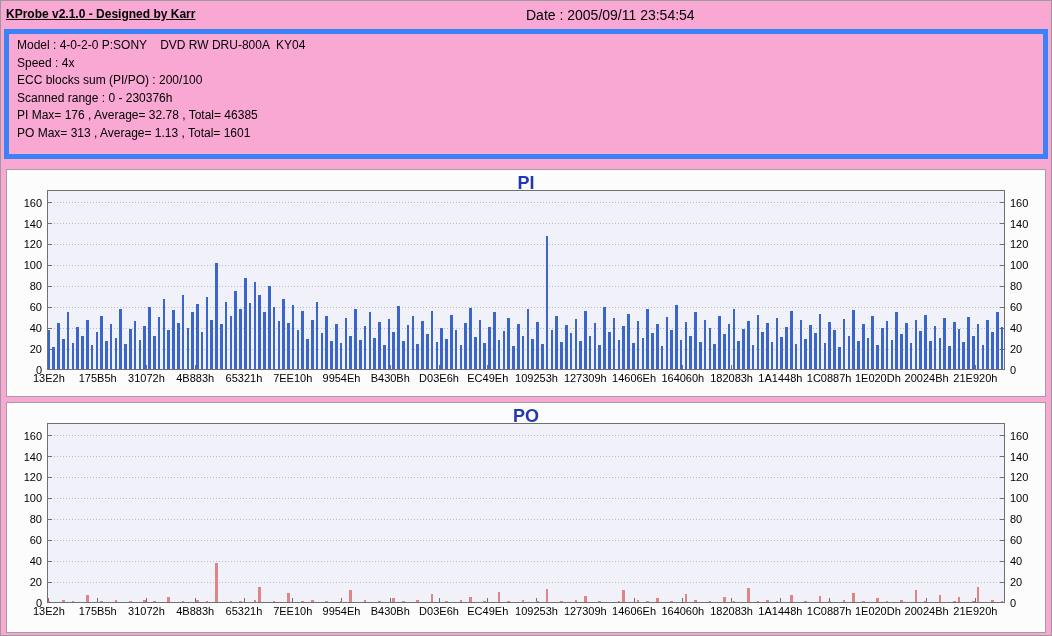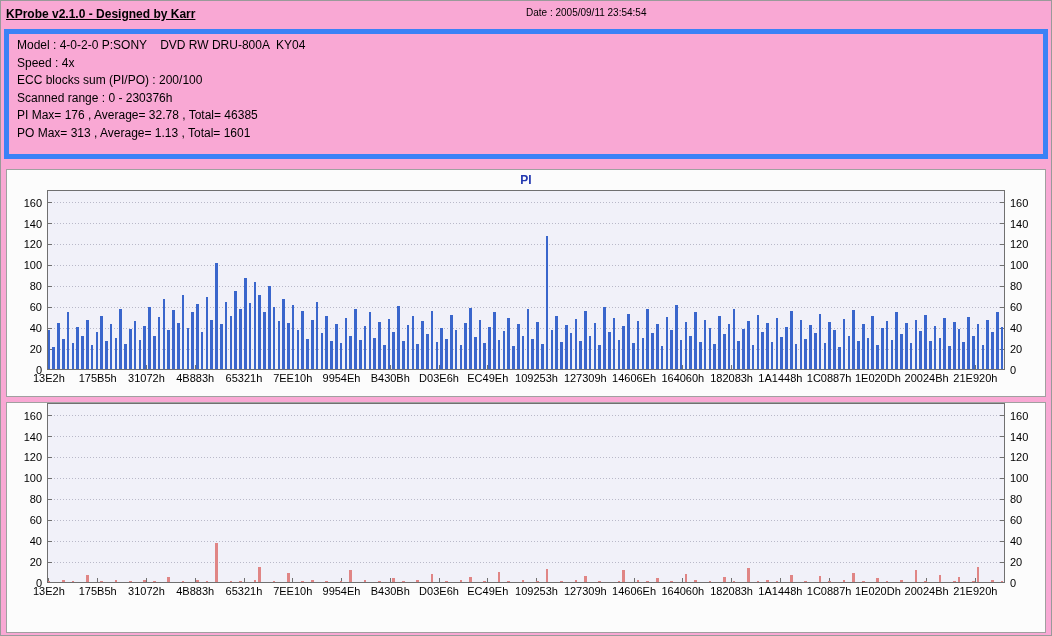--- a/index.html
+++ b/index.html
@@ -15,7 +15,7 @@
     white-space:pre;
   }
   .header-date {
-    position:absolute; left:525px; top:6px; font-size:10px; color:#000; white-space:pre;
+    position:absolute; left:525px; top:6px; font-size:14px; color:#000; white-space:pre;
   }
   .info-box {
     position:absolute; left:3px; right:3px; top:28px; height:130px;

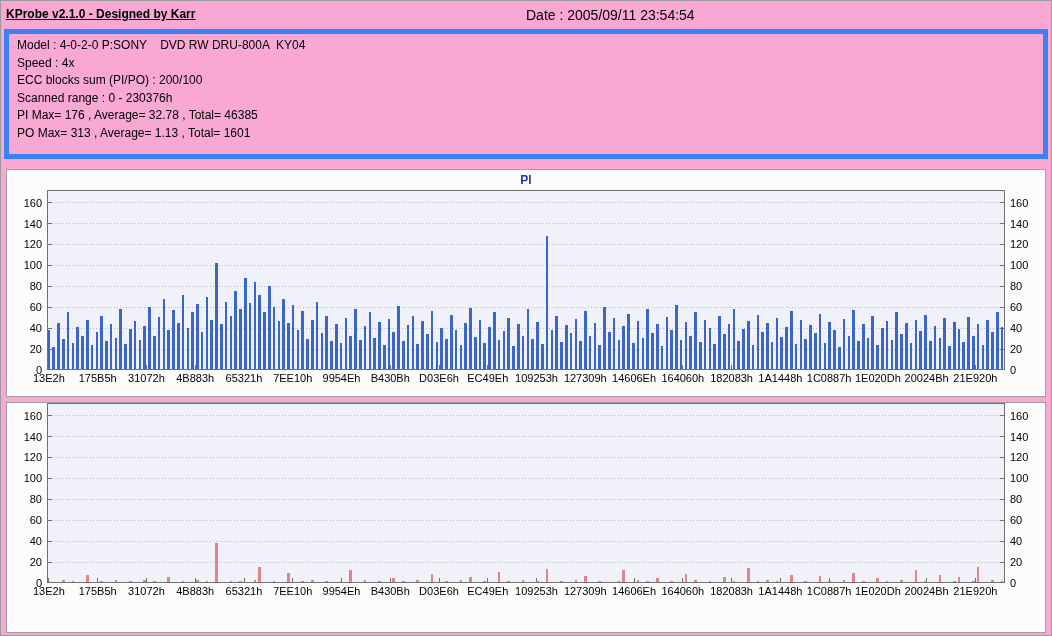--- a/index.html
+++ b/index.html
@@ -32,7 +32,7 @@
   #chart-po { top:401px; height:231px; }
 
   .chart-title {
-    text-align:center; font-size:12px; font-weight:bold; color:#2238b0;
+    text-align:center; font-size:18px; font-weight:bold; color:#2238b0;
     padding-top:3px; height:17px;
   }
   .plot-row { display:flex; align-items:flex-start; }

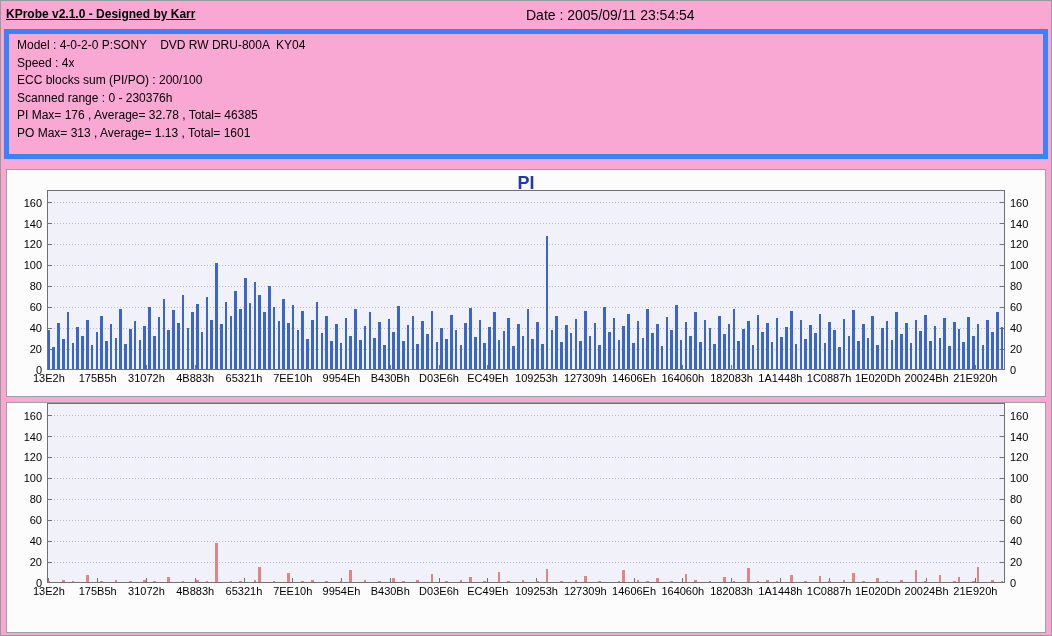--- a/index.html
+++ b/index.html
@@ -368,6 +368,7 @@
   </div>
 
   <div class="chart-panel" id="chart-po">
+    <div class="chart-title">PO</div>
     <div class="plot-row">
       <div class="yaxis left">
           <span class="ylabel" style="bottom:-6.0px">0</span>

